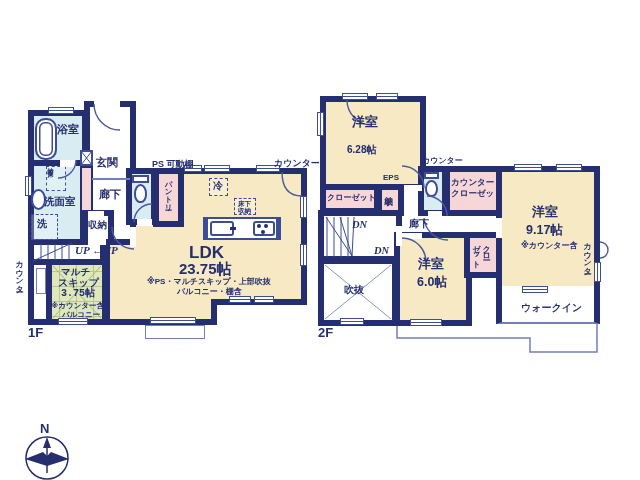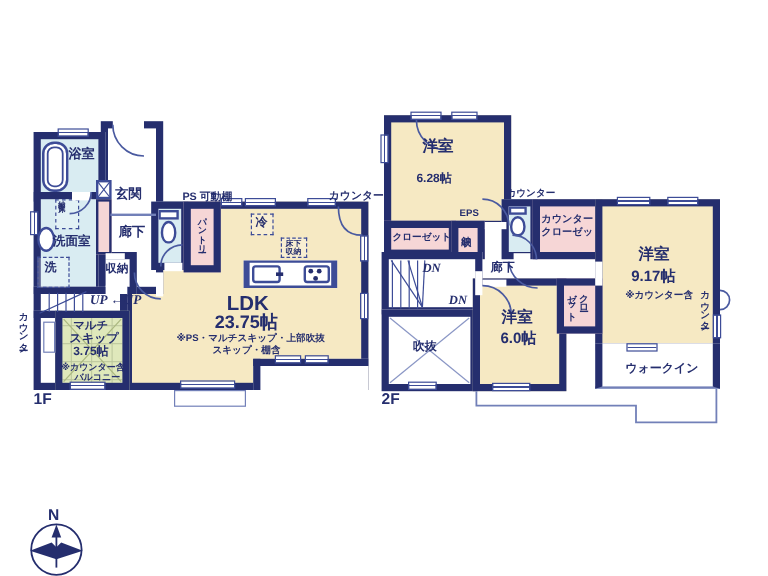--- a/index.html
+++ b/index.html
@@ -194,7 +194,7 @@
   <div class="lbl ital" style="left:92px;top:245px;font-size:11px;">←UP</div>
   <div class="lbl" style="left:61px;top:267px;font-size:9.5px;">マルチ</div>
   <div class="lbl" style="left:58px;top:278px;font-size:10px;font-family:Liberation Serif, serif;">スキップ</div>
-  <div class="lbl" style="left:61px;top:289px;font-size:10px;">3.75帖</div>
+  <div class="lbl" style="left:61px;top:289px;font-size:10px;font-family:Liberation Mono, monospace;">3.75帖</div>
   <div class="lbl" style="left:51px;top:302px;font-size:7.5px;">※カウンター含</div>
   <div class="lbl" style="left:62px;top:311px;font-size:7.5px;">バルコニー</div>
   <div class="lbl" style="left:28px;top:326px;font-size:13px;">1F</div>

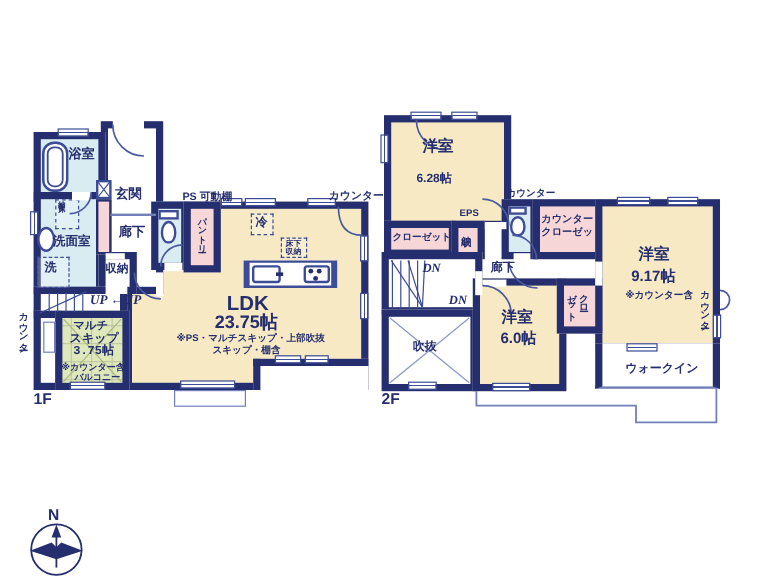--- a/index.html
+++ b/index.html
@@ -189,7 +189,7 @@
   <div class="lbl" style="left:189px;top:244px;font-size:17px;">LDK</div>
   <div class="lbl" style="left:179px;top:261px;font-size:15px;">23.75帖</div>
   <div class="lbl" style="left:147px;top:278px;font-size:8px;">※PS・マルチスキップ・上部吹抜</div>
-  <div class="lbl" style="left:177px;top:288px;font-size:8px;">スキップ・棚含</div>
+  <div class="lbl" style="left:177px;top:288px;font-size:8px;">バルコニー・棚含</div>
   <div class="lbl ital" style="left:75px;top:245px;font-size:11px;">UP</div>
   <div class="lbl ital" style="left:92px;top:245px;font-size:11px;">←UP</div>
   <div class="lbl" style="left:61px;top:267px;font-size:9.5px;">マルチ</div>

